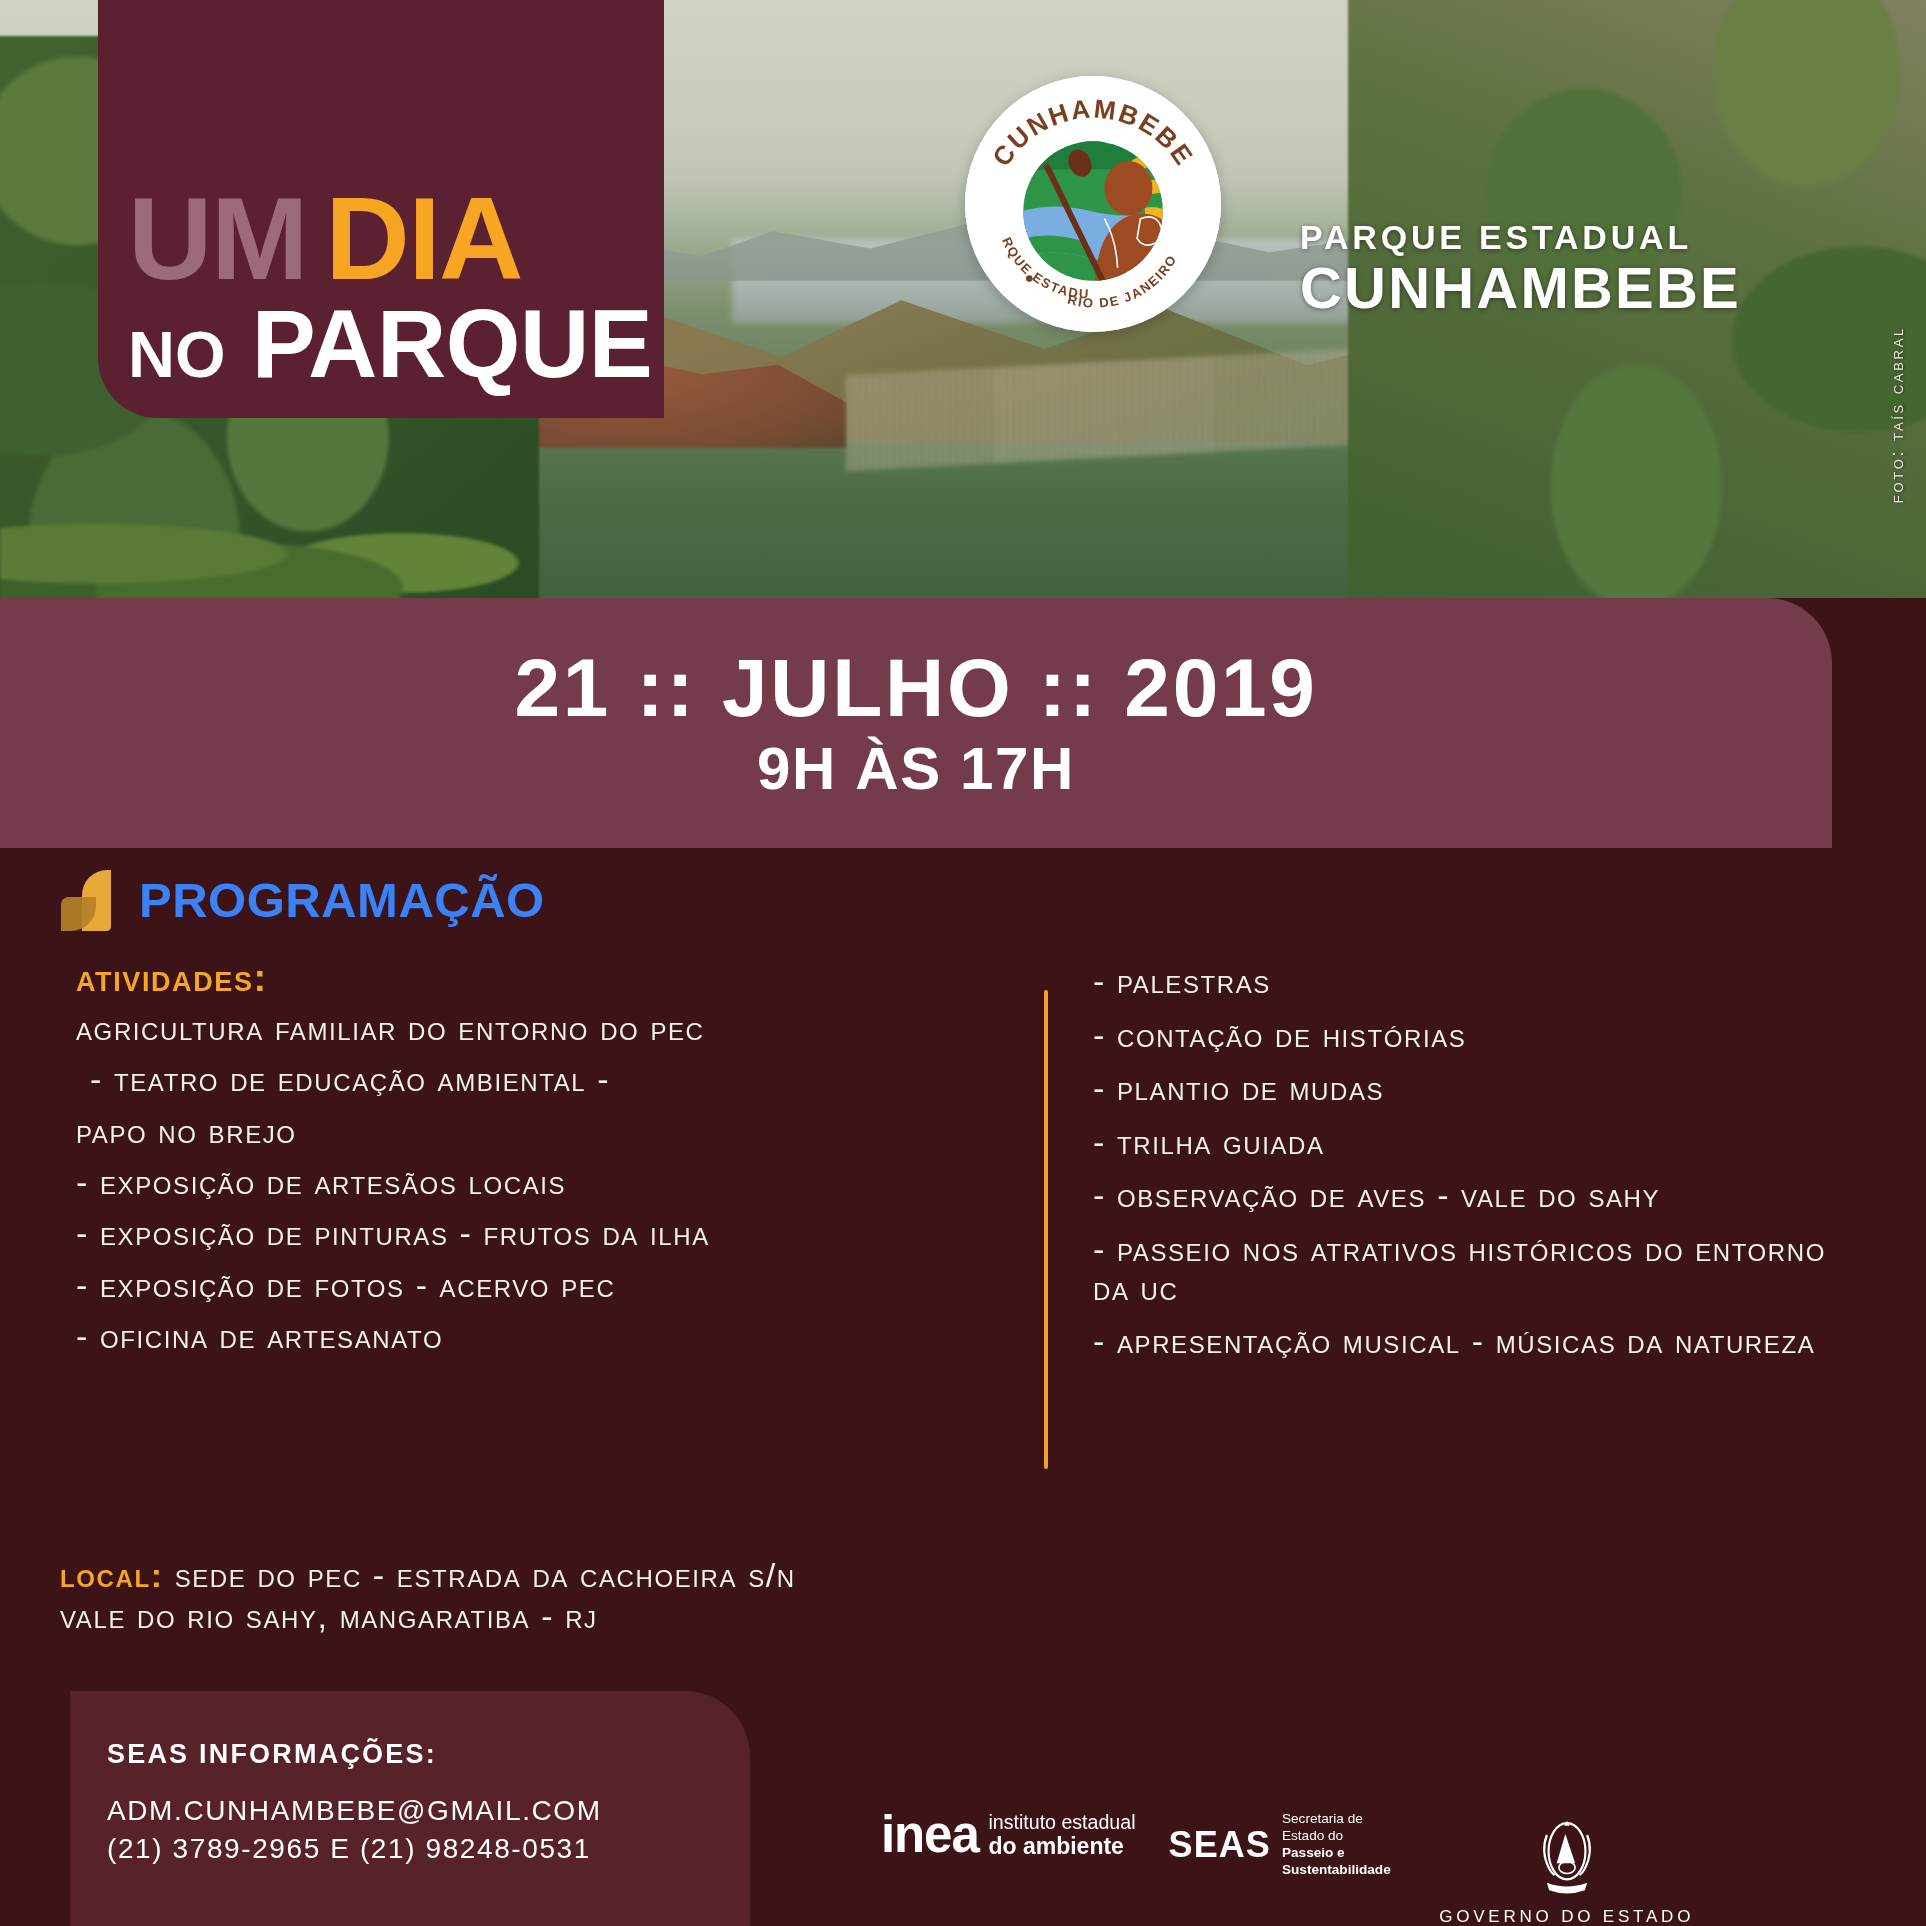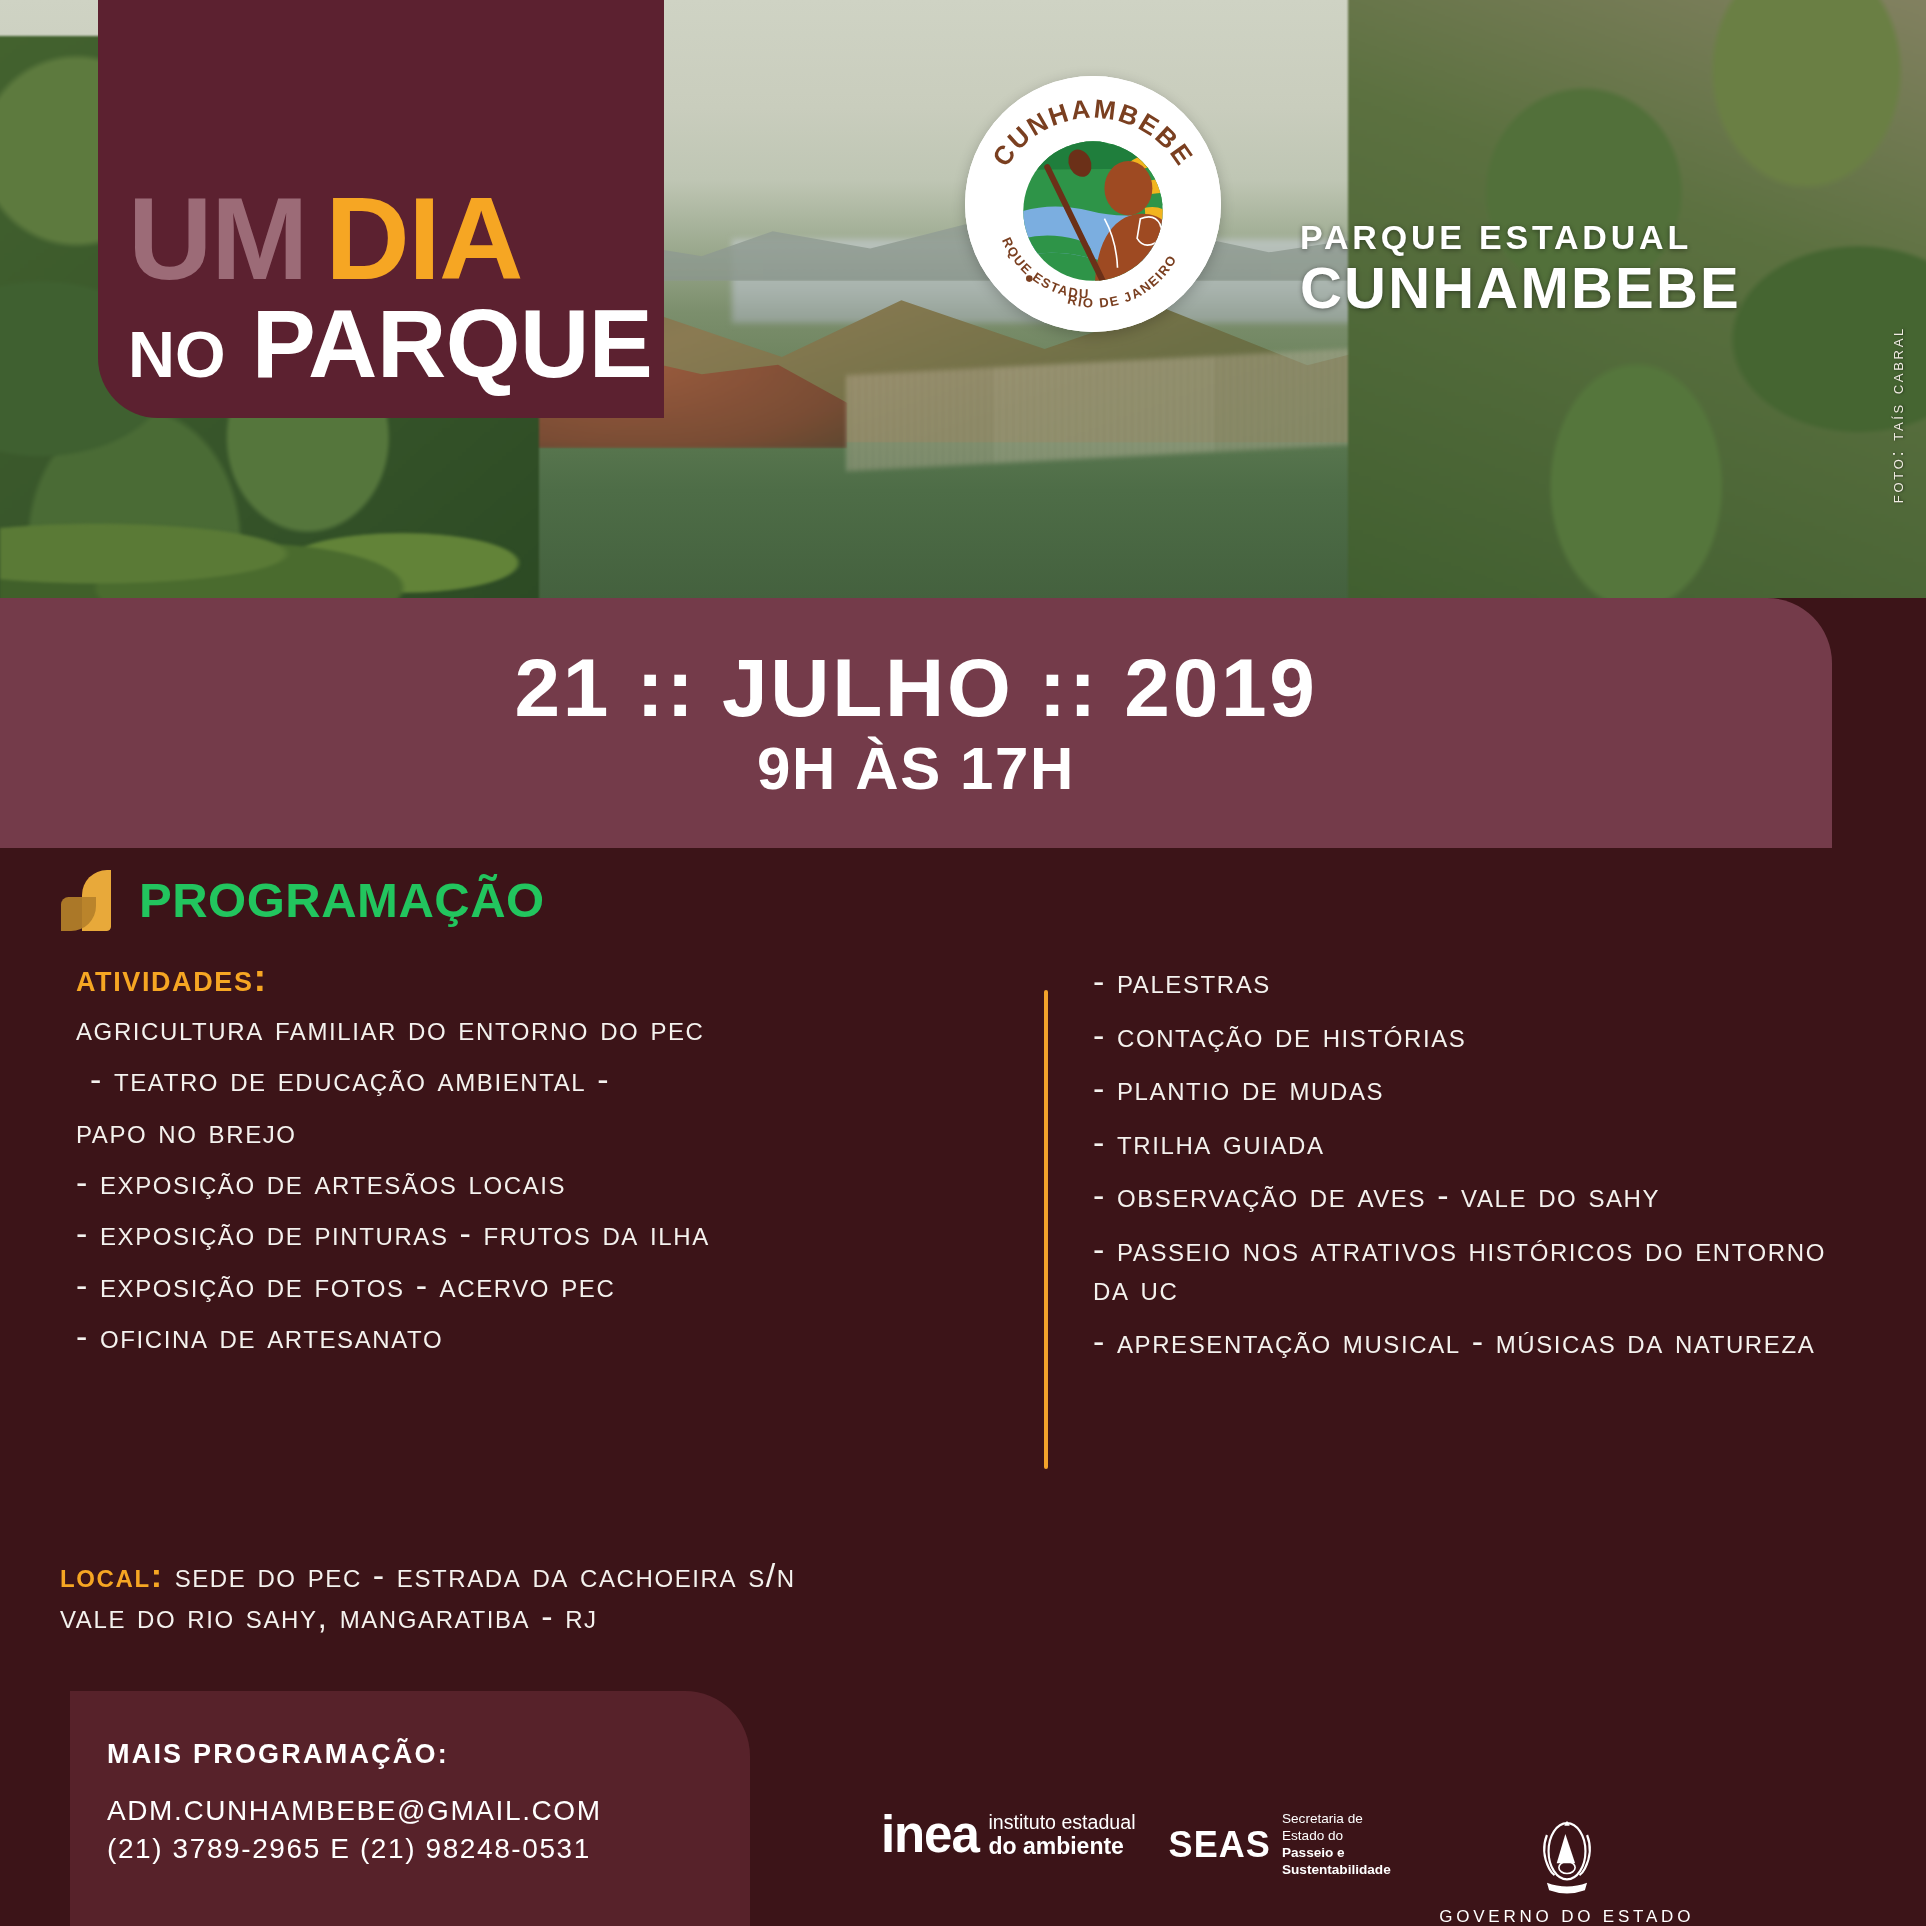--- a/index.html
+++ b/index.html
@@ -157,7 +157,7 @@
     opacity:.92;
   }
   .prog-title{
-    color:#22c55e;font-size:49px;font-weight:bold;letter-spacing:0.5px;line-height:1;
+    color:#3b82f6;font-size:49px;font-weight:bold;letter-spacing:0.5px;line-height:1;
   }
 
   

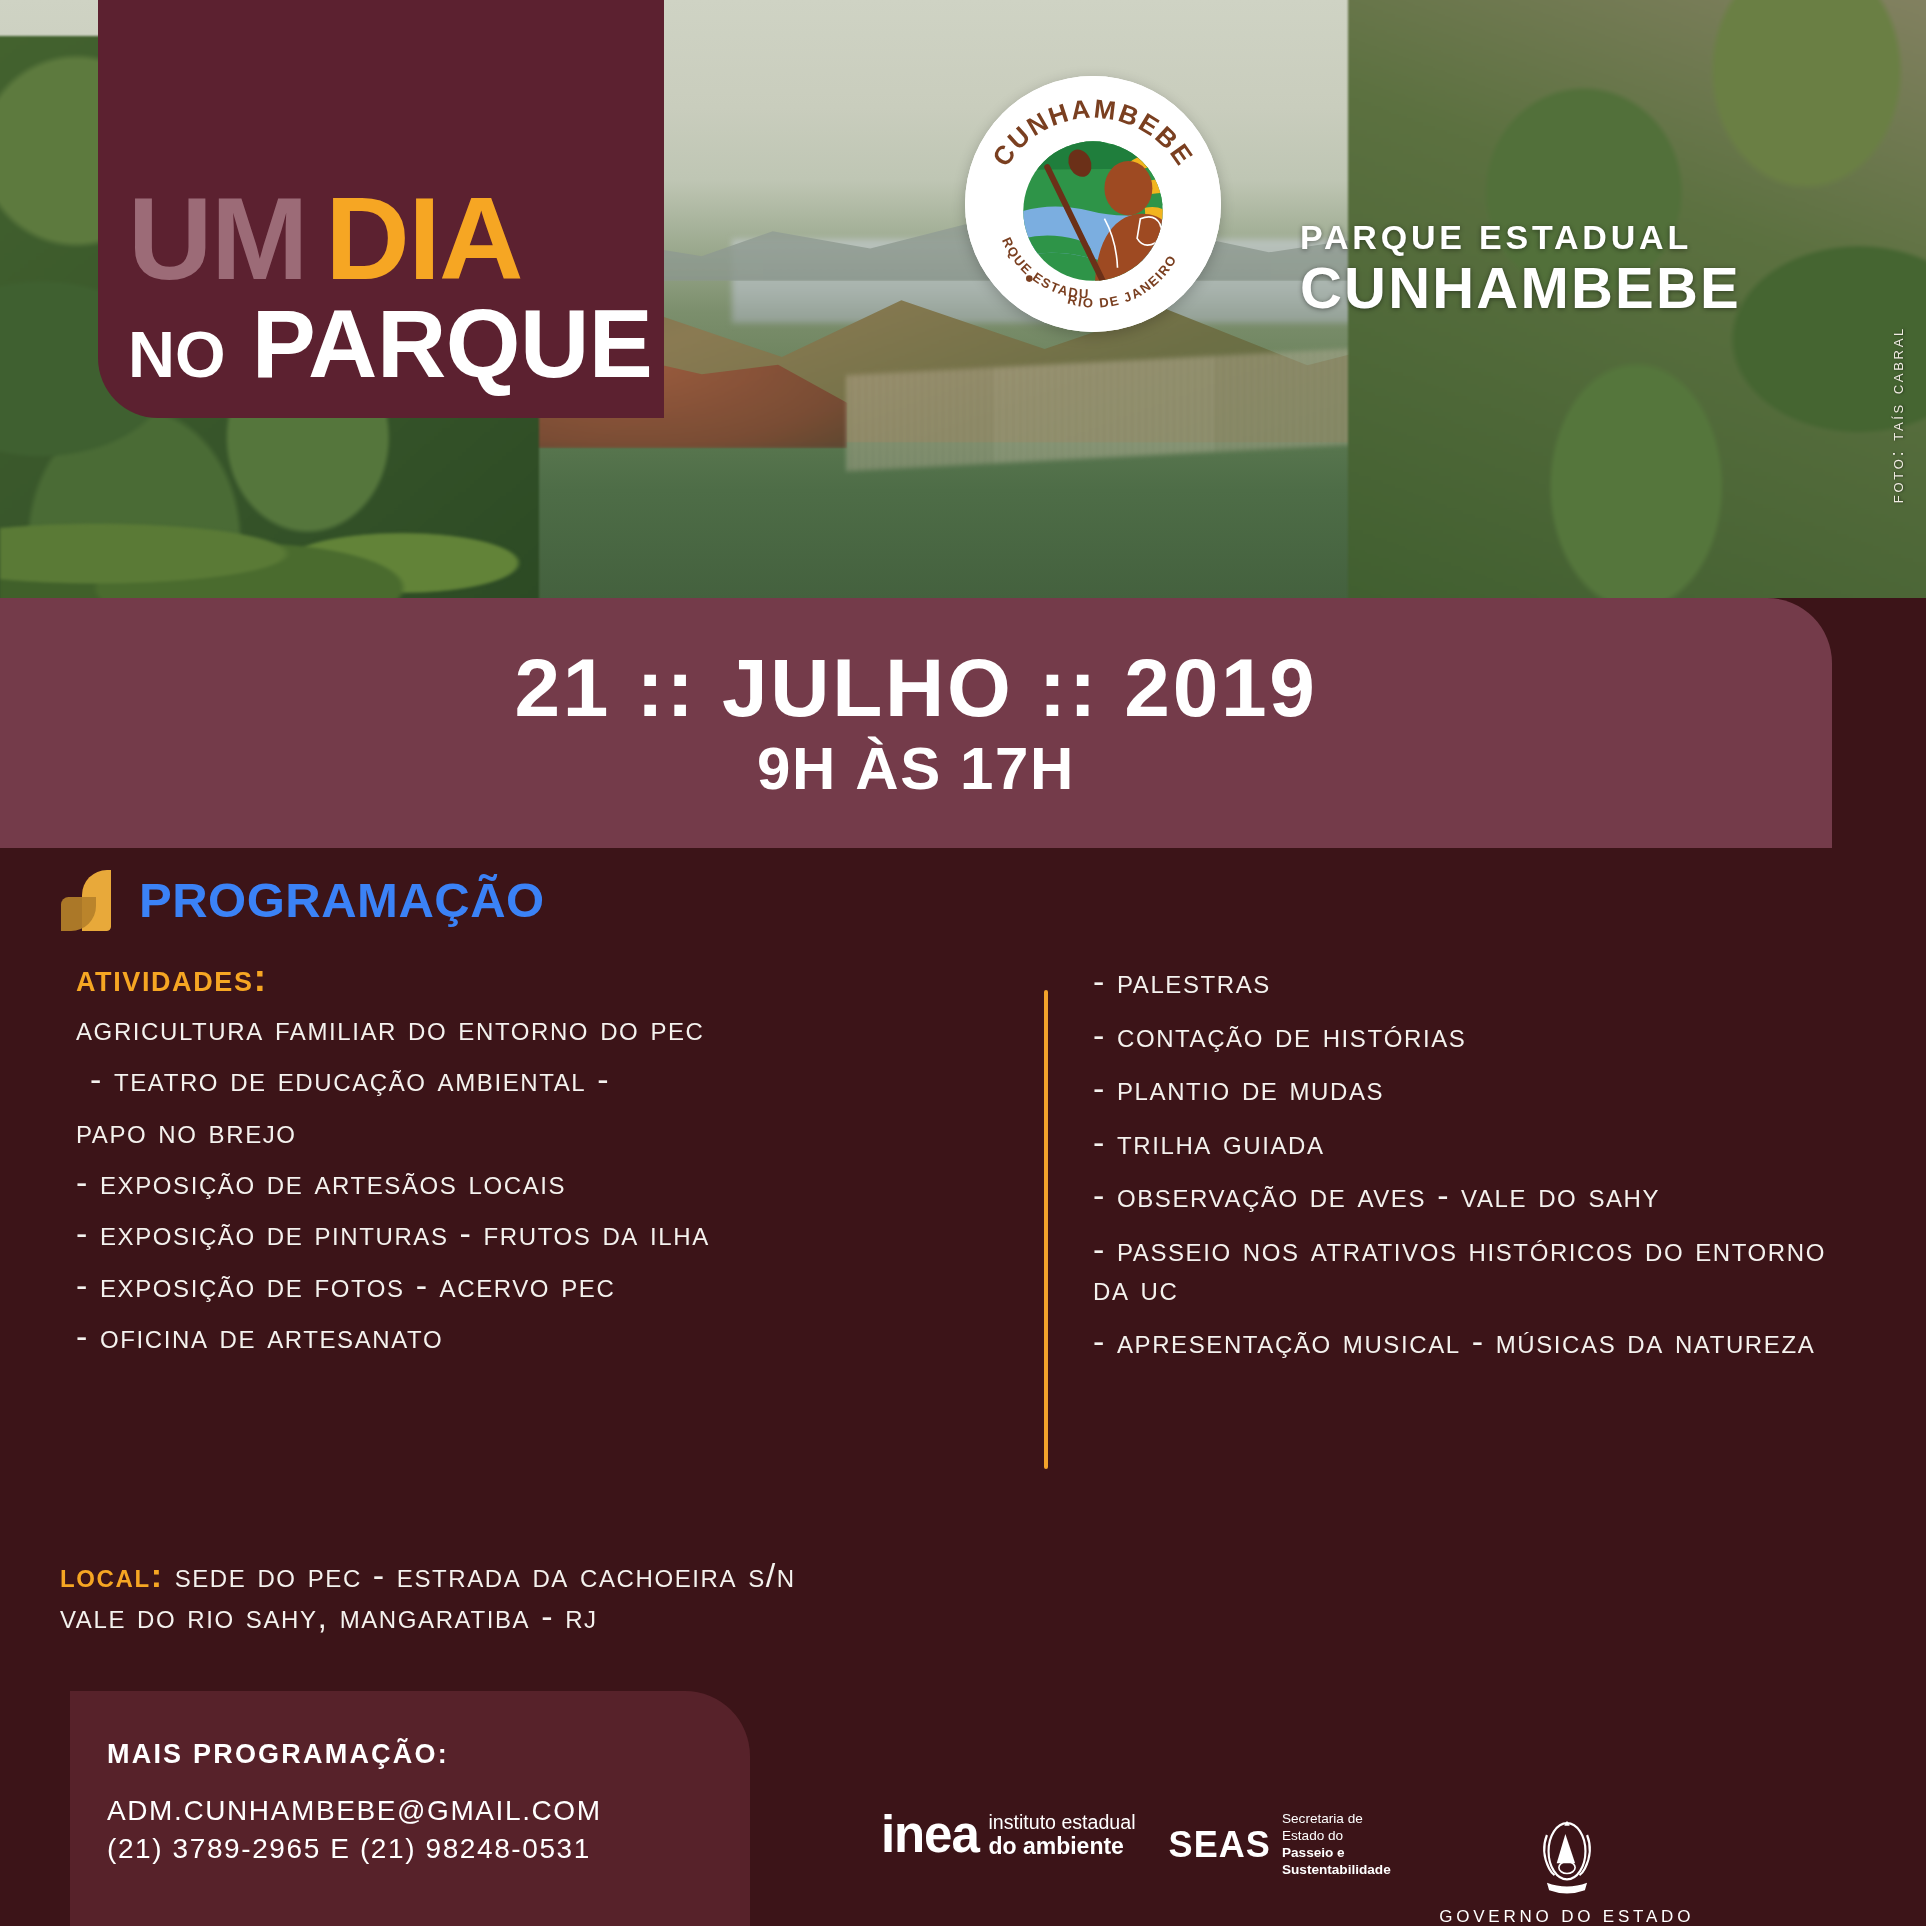--- a/index.html
+++ b/index.html
@@ -356,7 +356,7 @@
   </div>
 
   <div class="contact">
-    <div class="c-head">MAIS PROGRAMAÇÃO:</div>
+    <div class="c-head">SEAS INFORMAÇÕES:</div>
     <div class="c-line">ADM.CUNHAMBEBE@GMAIL.COM</div>
     <div class="c-line">(21) 3789-2965 E (21) 98248-0531</div>
   </div>

